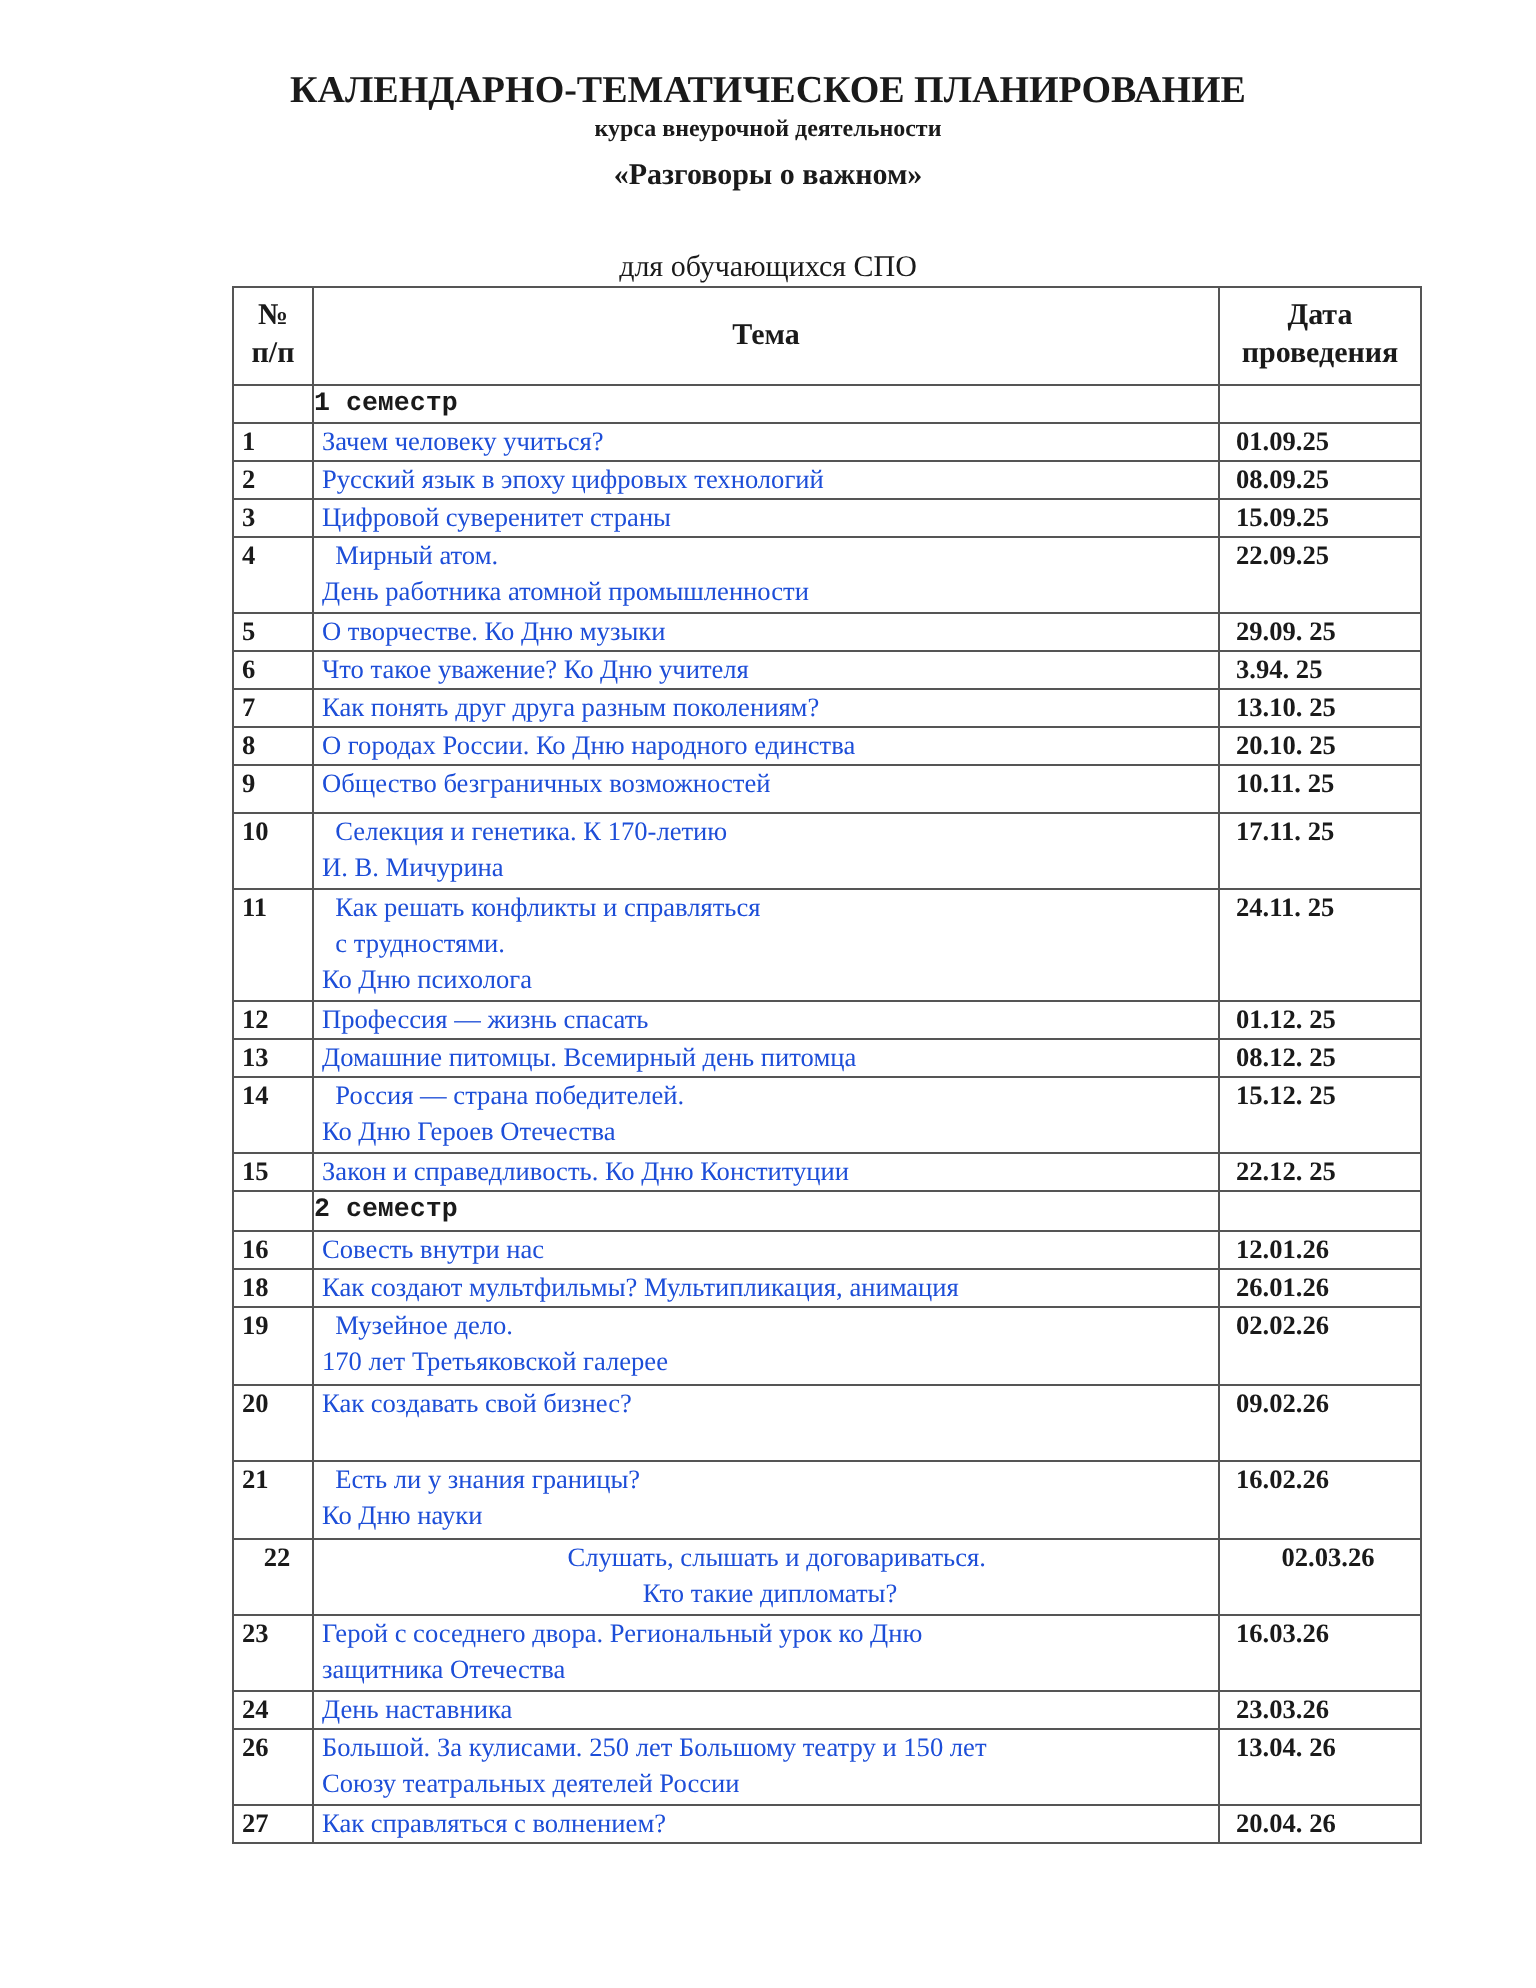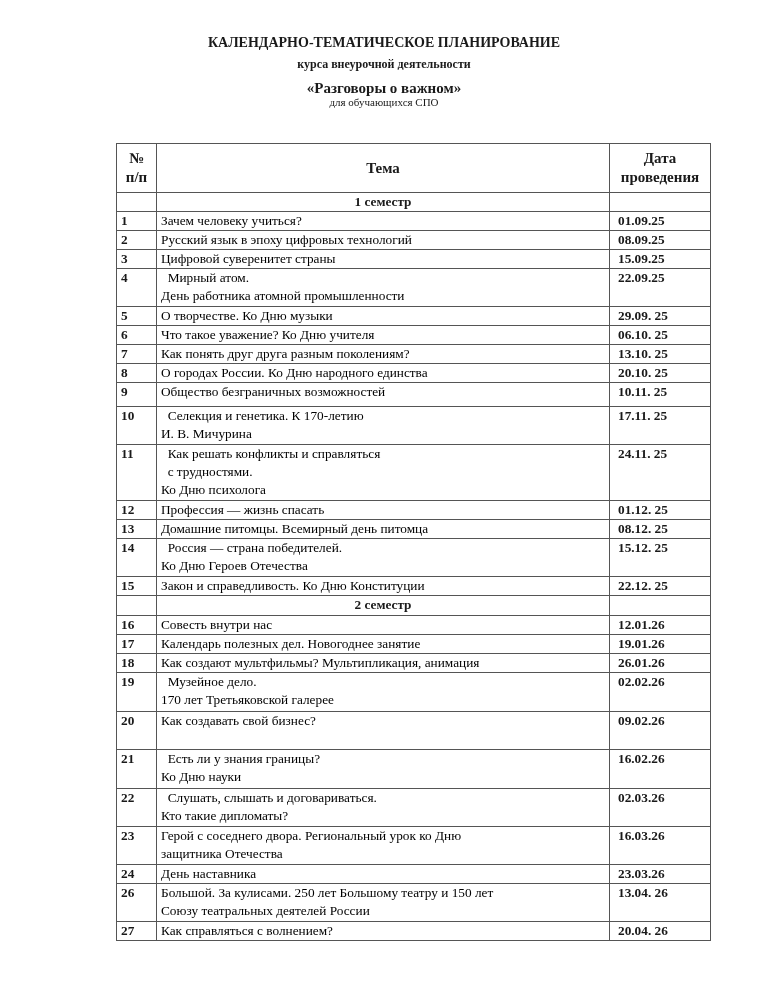--- a/index.html
+++ b/index.html
@@ -6,7 +6,7 @@
     body { width: 768px; height: 994px; position: relative; overflow: hidden;
            font-family: "Liberation Serif", "DejaVu Serif", serif; color: #1a1a1a; }
     .title-block { position: absolute; left: 0; width: 768px; text-align: center; }
-    .t1 { top: 35px; font-size: 14px; font-weight: bold; }
+    .t1 { top: 35px; font-size: 19px; font-weight: bold; }
     .t2 { top: 57px; font-size: 12px; font-weight: bold; }
     .t3 { top: 80px; font-size: 15px; font-weight: bold; }
     .t4 { top: 96px; font-size: 11px; }

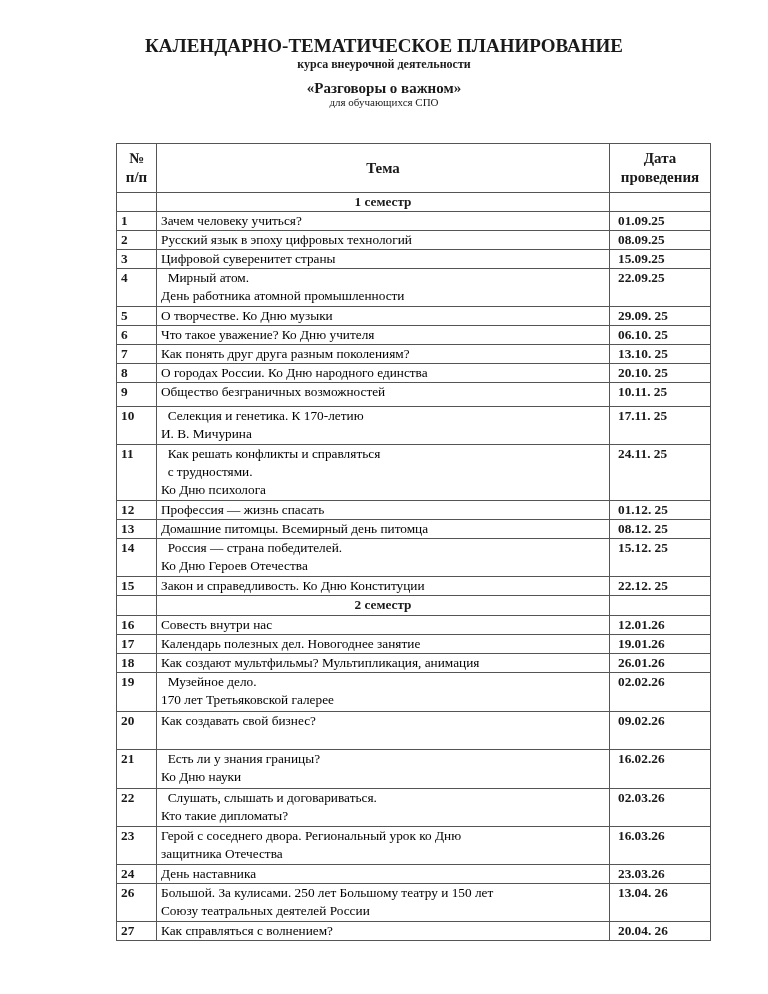--- a/index.html
+++ b/index.html
@@ -9,7 +9,7 @@
     .t1 { top: 35px; font-size: 19px; font-weight: bold; }
     .t2 { top: 57px; font-size: 12px; font-weight: bold; }
     .t3 { top: 80px; font-size: 15px; font-weight: bold; }
-    .t4 { top: 96px; font-size: 11px; }
+    .t4 { top: 126px; font-size: 15px; }
     table.plan { position: absolute; left: 116px; top: 143px; width: 594px;
                  border-collapse: collapse; table-layout: fixed; font-size: 13.3px; }
     table.plan td, table.plan th { border: 1px solid #555; padding: 0 0 0 4px;

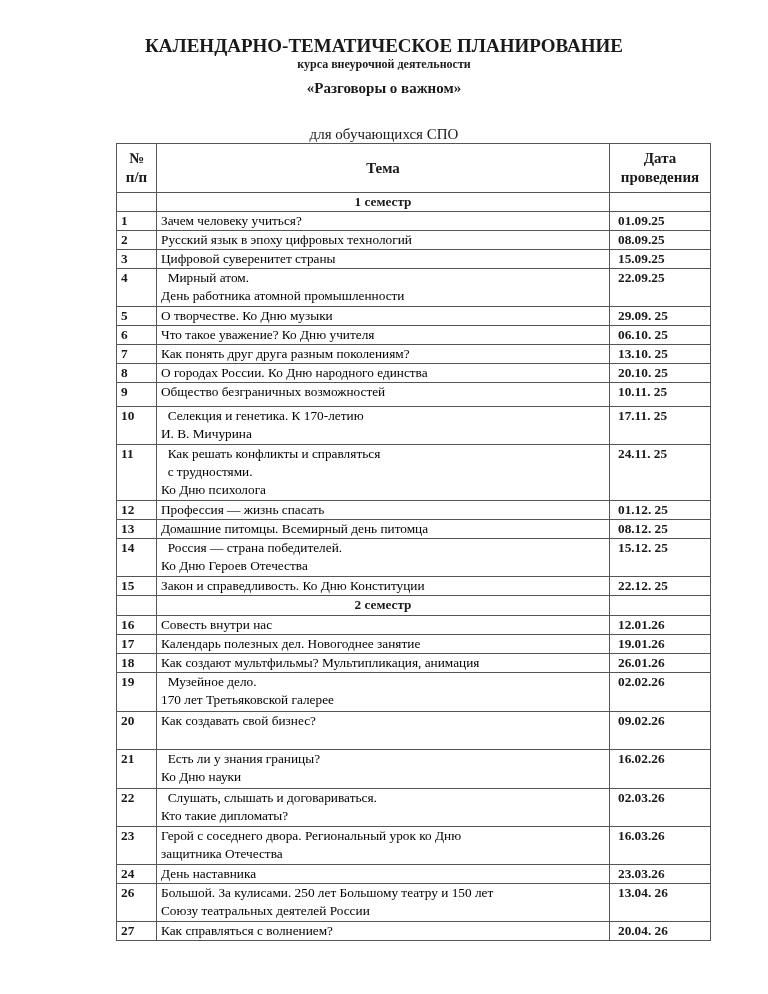--- a/index.html
+++ b/index.html
@@ -22,7 +22,7 @@
     .date { font-weight: bold; padding-left: 8px !important; }
     .topic { color: #000000; }
     .topic .ln { display: block; white-space: pre; }
-    .sem { text-align: center; font-weight: bold; padding-left: 0 !important; }
+    .sem { font-weight: bold; padding-left: 0 !important; font-family: Liberation Mono, monospace; }
   </style>
 </head>
 <body>

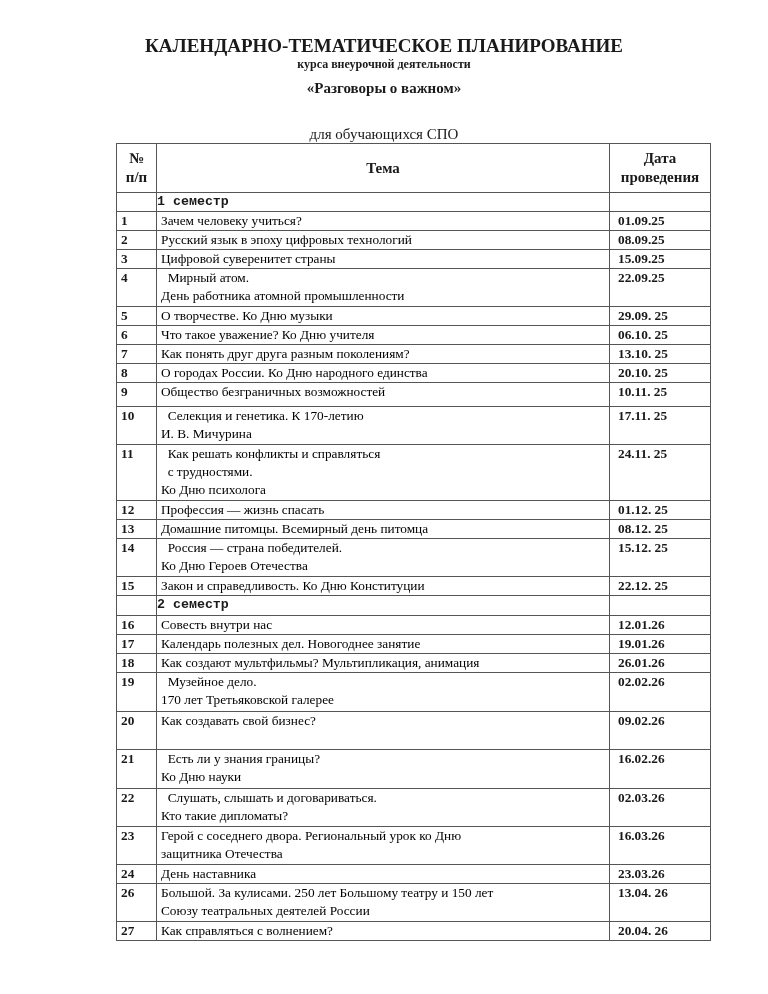--- a/index.html
+++ b/index.html
@@ -20,7 +20,7 @@
     th { font-weight: bold; font-size: 15px; text-align: center; vertical-align: middle !important; padding: 0 !important; line-height: 19px !important; }
     .num { font-weight: bold; }
     .date { font-weight: bold; padding-left: 8px !important; }
-    .topic { color: #000000; }
+    .topic { color: #1d4ed8; }
     .topic .ln { display: block; white-space: pre; }
     .sem { font-weight: bold; padding-left: 0 !important; font-family: Liberation Mono, monospace; }
   </style>

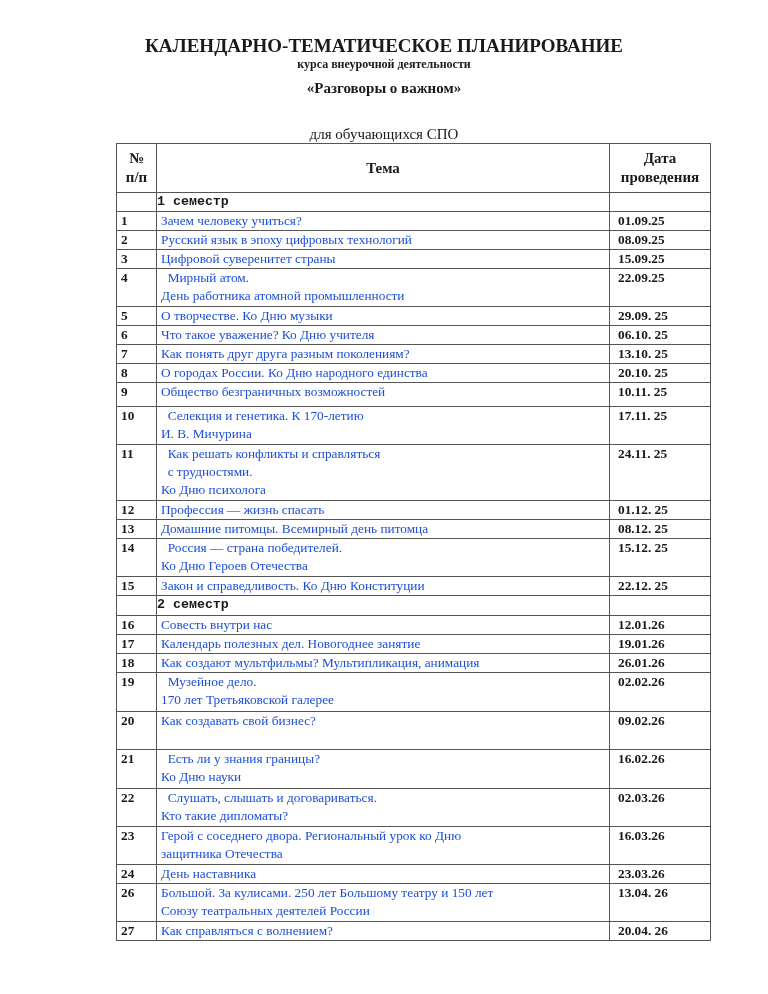--- a/index.html
+++ b/index.html
@@ -98,7 +98,7 @@
         <td class="topic">
           <span class="ln">Что такое уважение? Ко Дню учителя</span>
         </td>
-        <td class="date">06.10. 25</td>
+        <td class="date">3.94. 25</td>
       </tr>
       <tr style="height: 18px;">
         <td class="num">7</td>

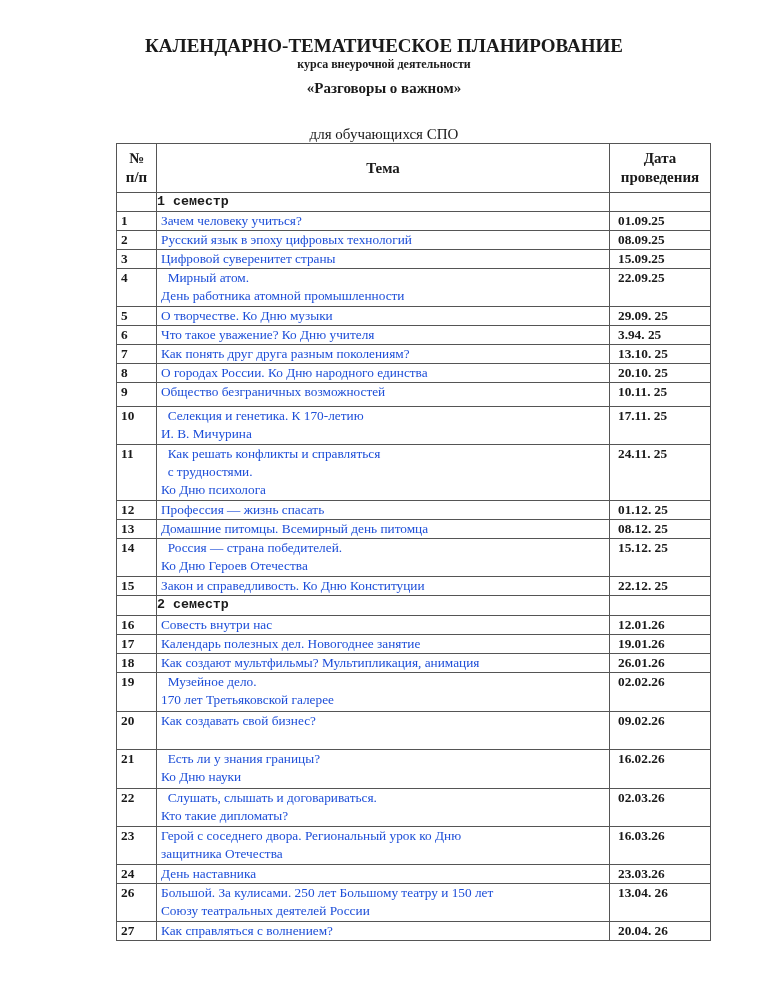--- a/index.html
+++ b/index.html
@@ -179,13 +179,6 @@
         </td>
         <td class="date">12.01.26</td>
       </tr>
-      <tr style="height: 18px;">
-        <td class="num">17</td>
-        <td class="topic">
-          <span class="ln">Календарь полезных дел. Новогоднее занятие</span>
-        </td>
-        <td class="date">19.01.26</td>
-      </tr>
       <tr style="height: 19px;">
         <td class="num">18</td>
         <td class="topic">

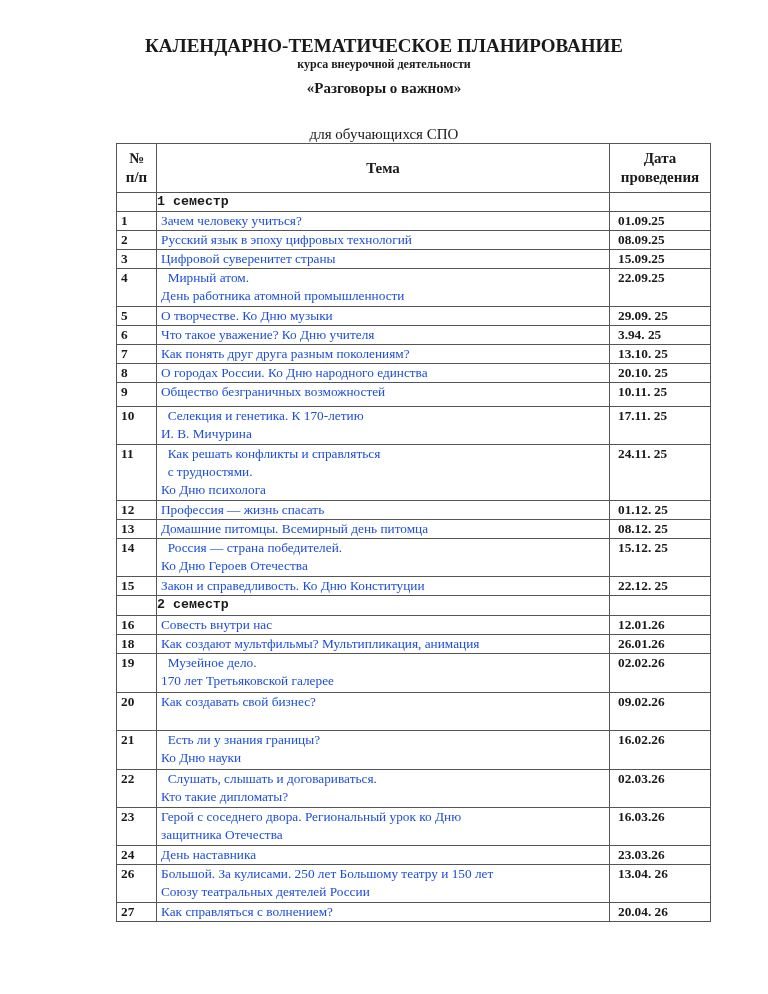--- a/index.html
+++ b/index.html
@@ -209,7 +209,7 @@
         </td>
         <td class="date">16.02.26</td>
       </tr>
-      <tr style="height: 38px;">
+      <tr style="height: 38px; text-align: center;">
         <td class="num">22</td>
         <td class="topic">
           <span class="ln">  Слушать, слышать и договариваться.</span>

